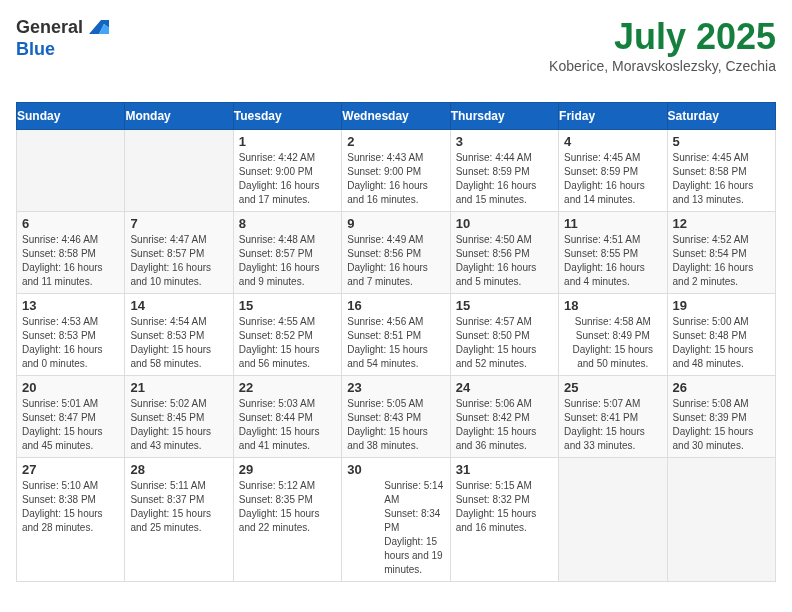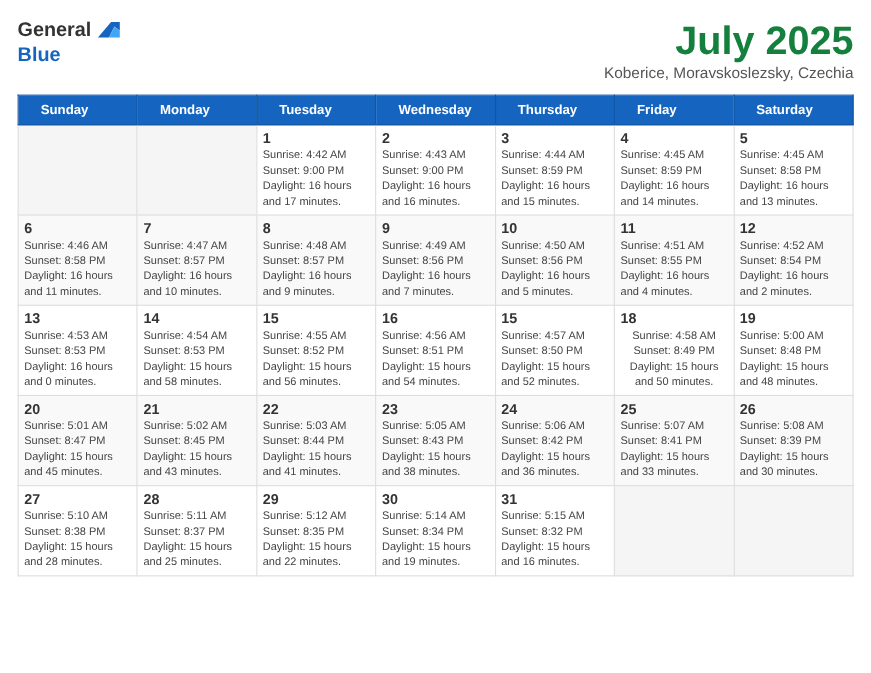--- a/index.html
+++ b/index.html
@@ -14,7 +14,7 @@
       display: flex;
       justify-content: space-between;
       align-items: flex-start;
-      margin-bottom: 12px;
+      margin-bottom: 28px;
     }
     .logo {
       display: flex;

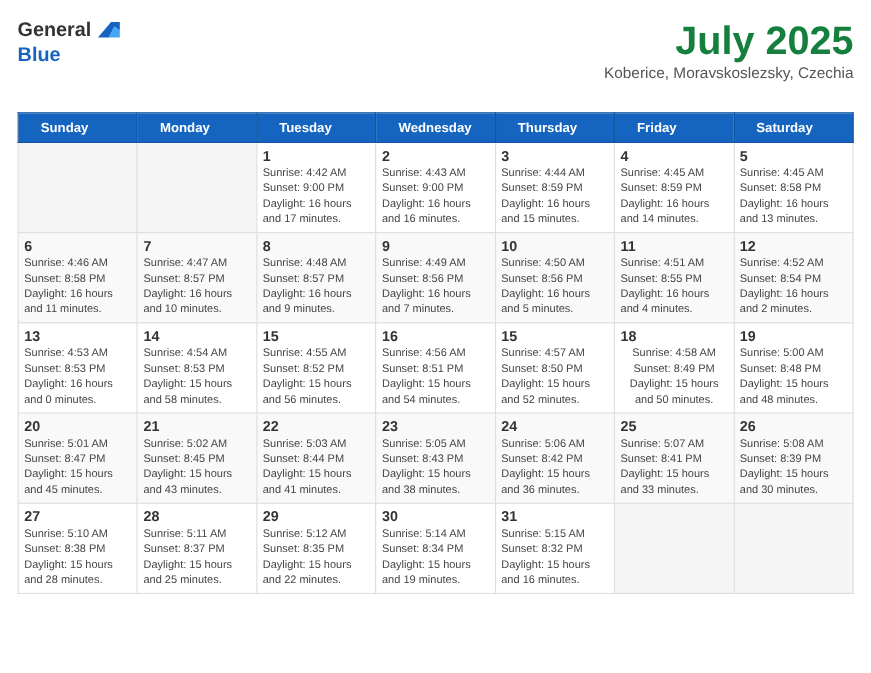--- a/index.html
+++ b/index.html
@@ -62,7 +62,7 @@
       color: #fff;
       font-size: 12px;
       font-weight: bold;
-      padding: 6px 20px;
+      padding: 6px 0;
       text-align: left;
       border: 1px solid #1255a0;
     }

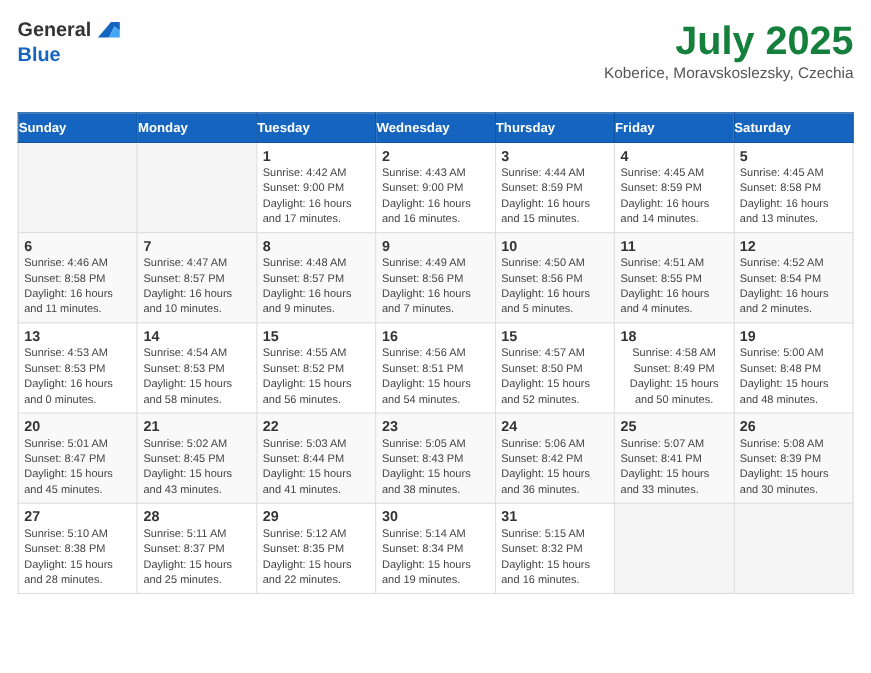--- a/index.html
+++ b/index.html
@@ -317,7 +317,7 @@
         </td>
         <td>
           <span class="day-number">30</span>
-          <div class="day-info" style="white-space: pre-line;">Sunrise: 5:14 AM
+          <div class="day-info" style="white-space: pre-line; margin-left: 37px;">Sunrise: 5:14 AM
 Sunset: 8:34 PM
 Daylight: 15 hours and 19 minutes.</div>
         </td>

